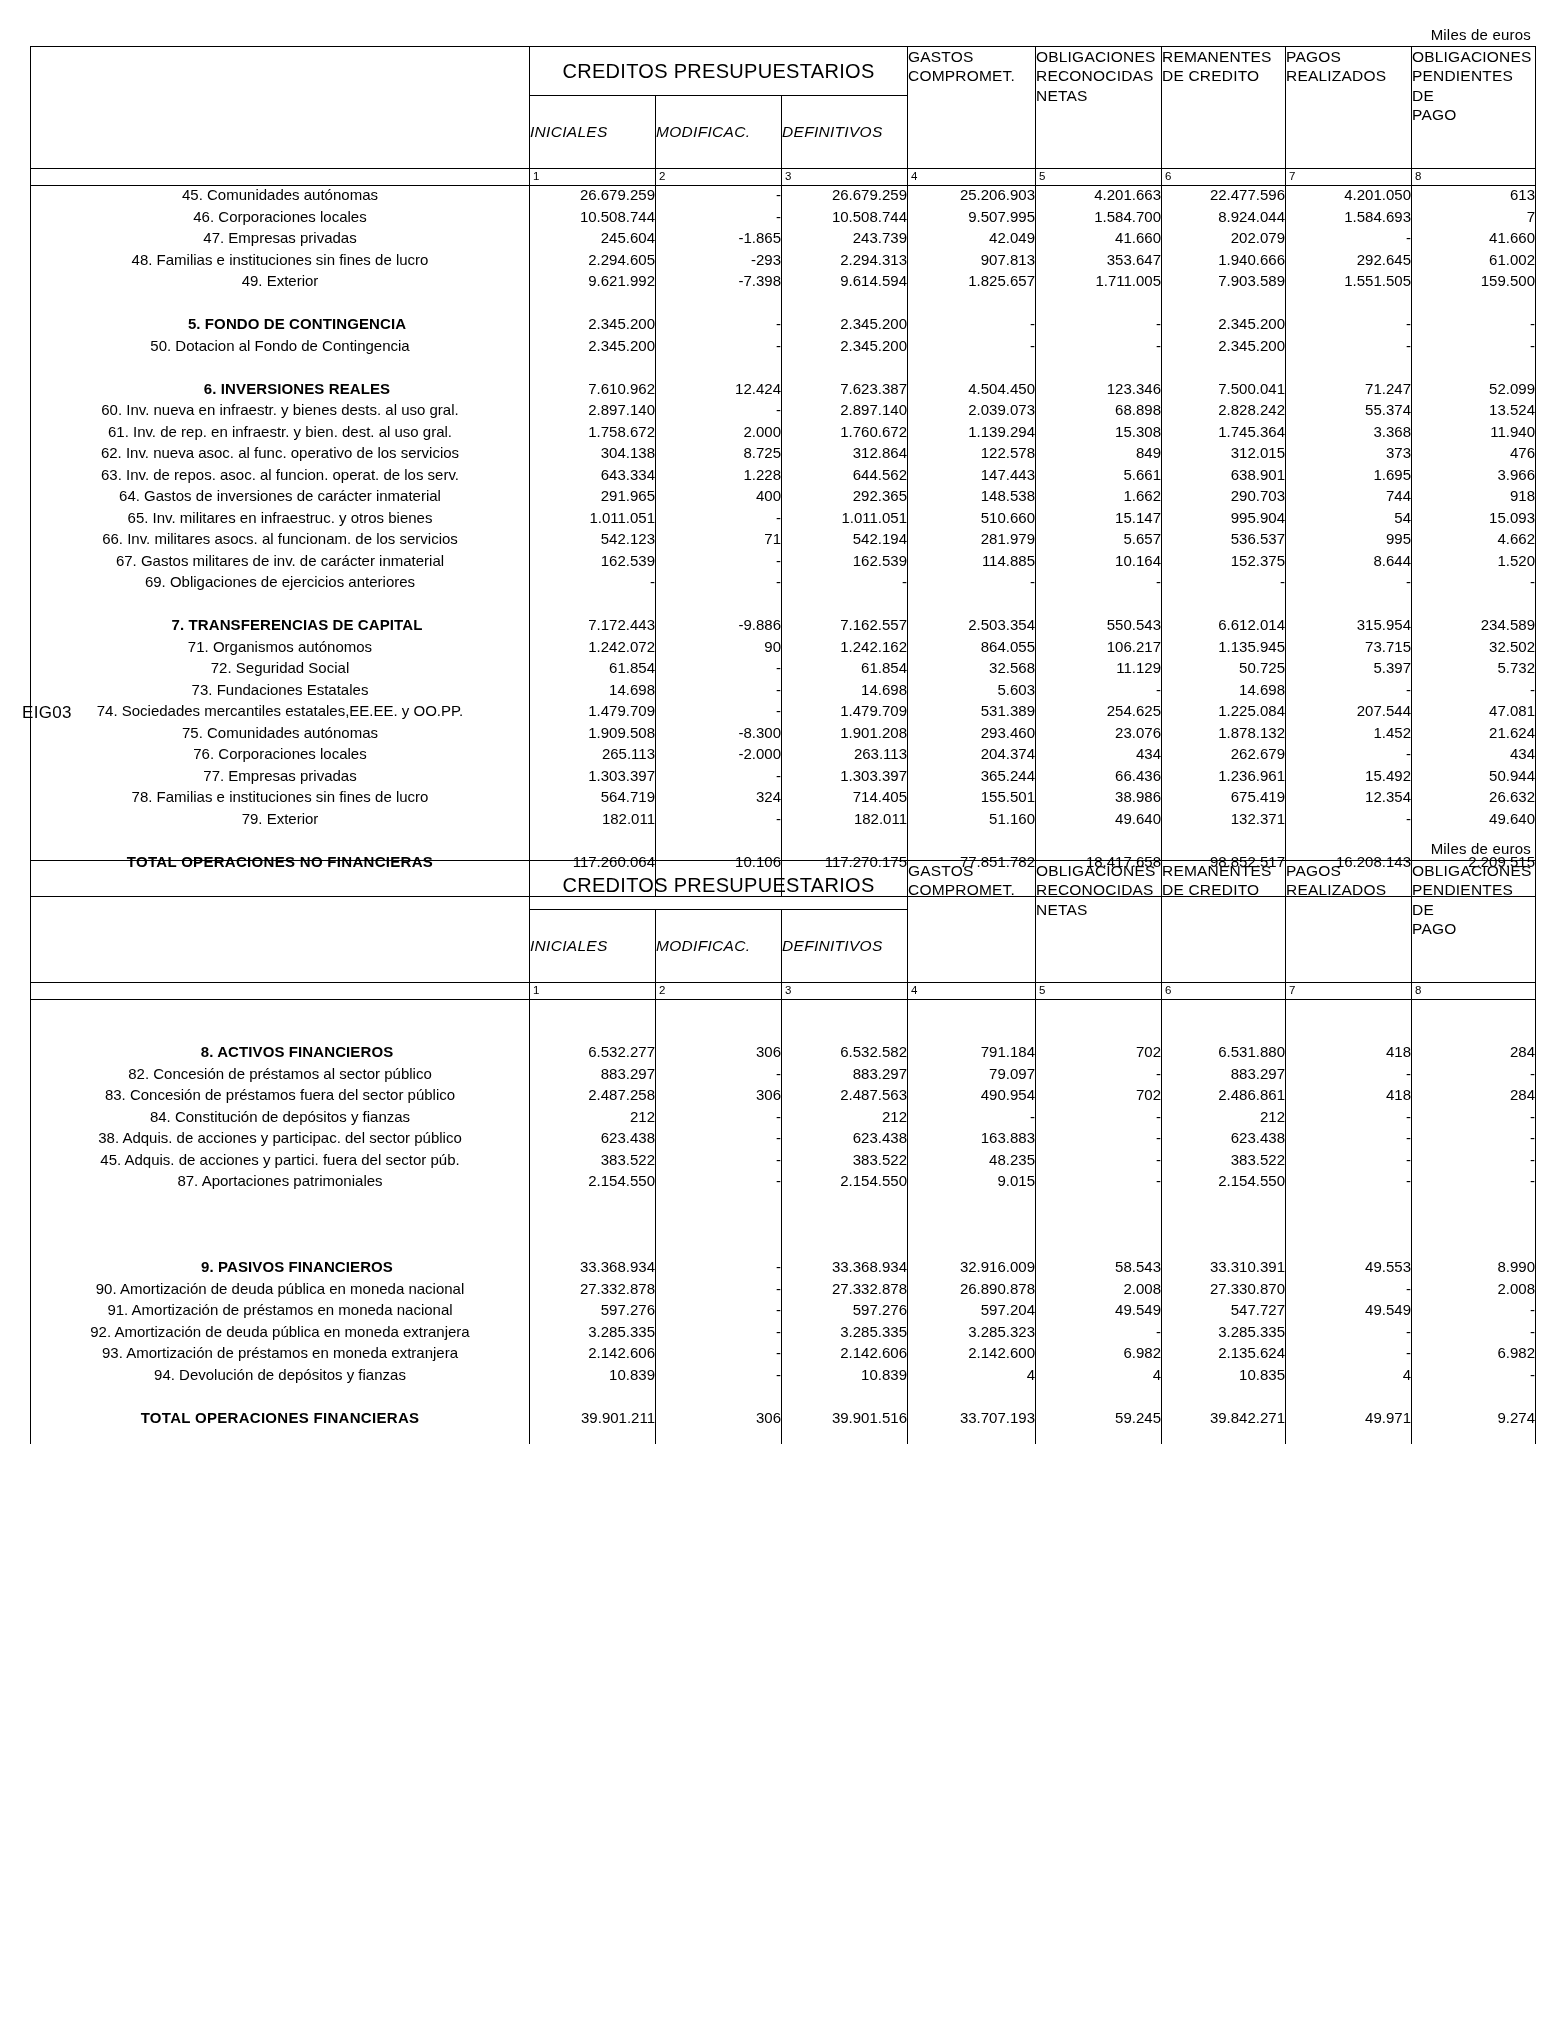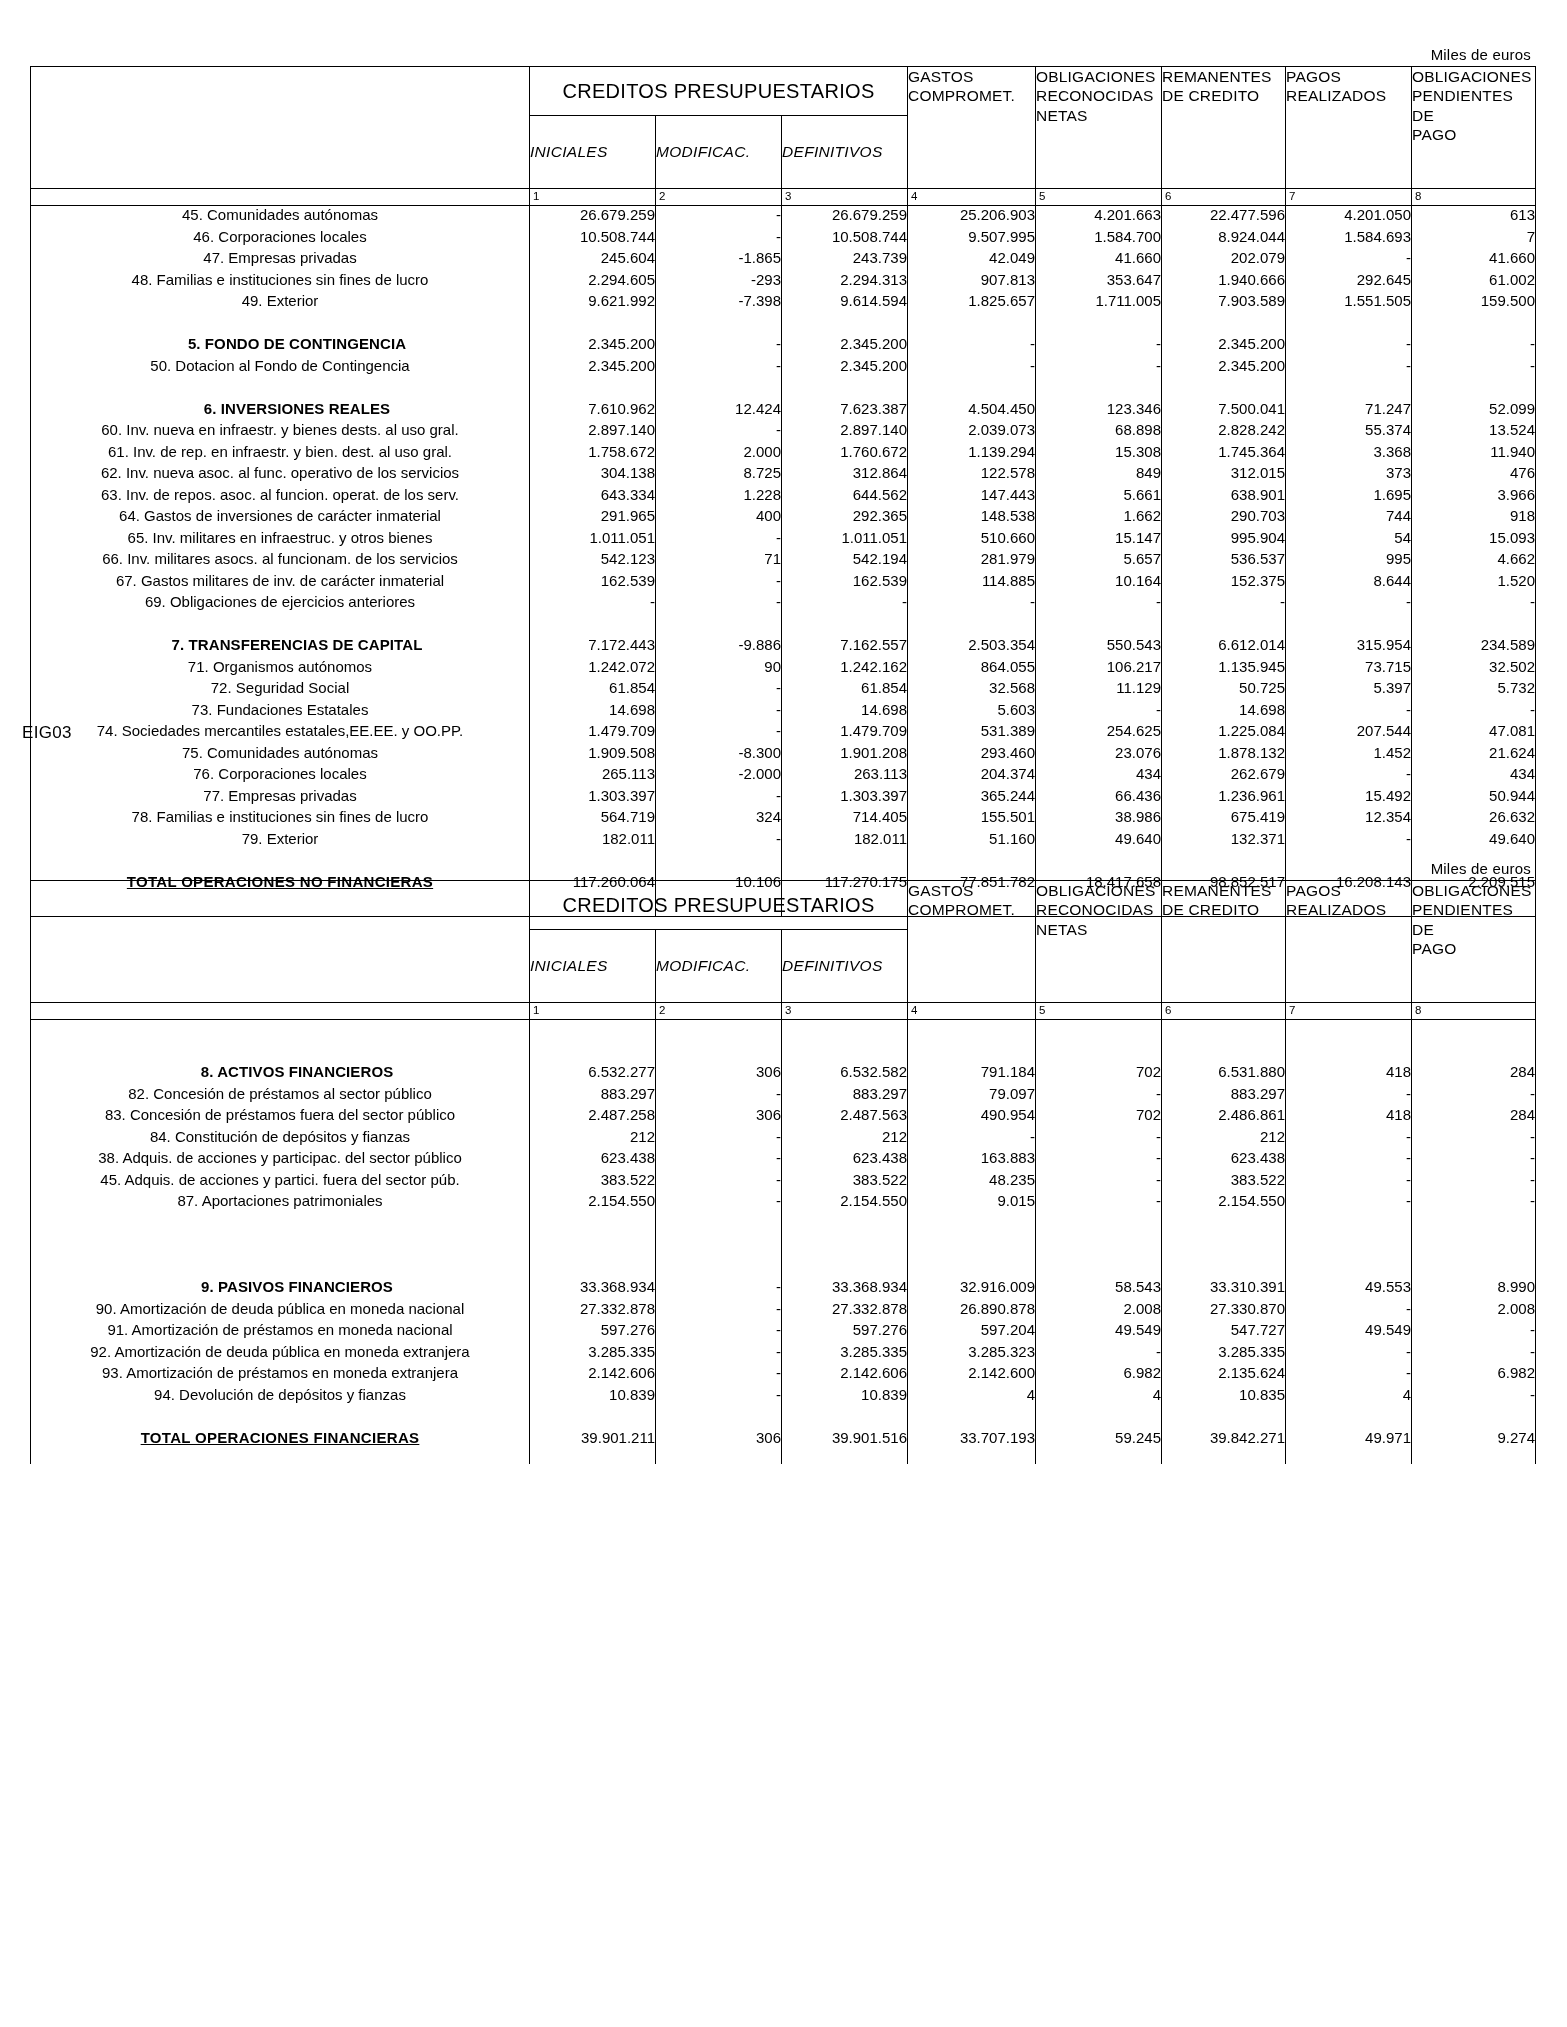--- a/index.html
+++ b/index.html
@@ -16,7 +16,6 @@
     box-sizing:border-box;
     padding:16px;
     overflow:hidden;
-    margin-top:20px;
   }
 
   

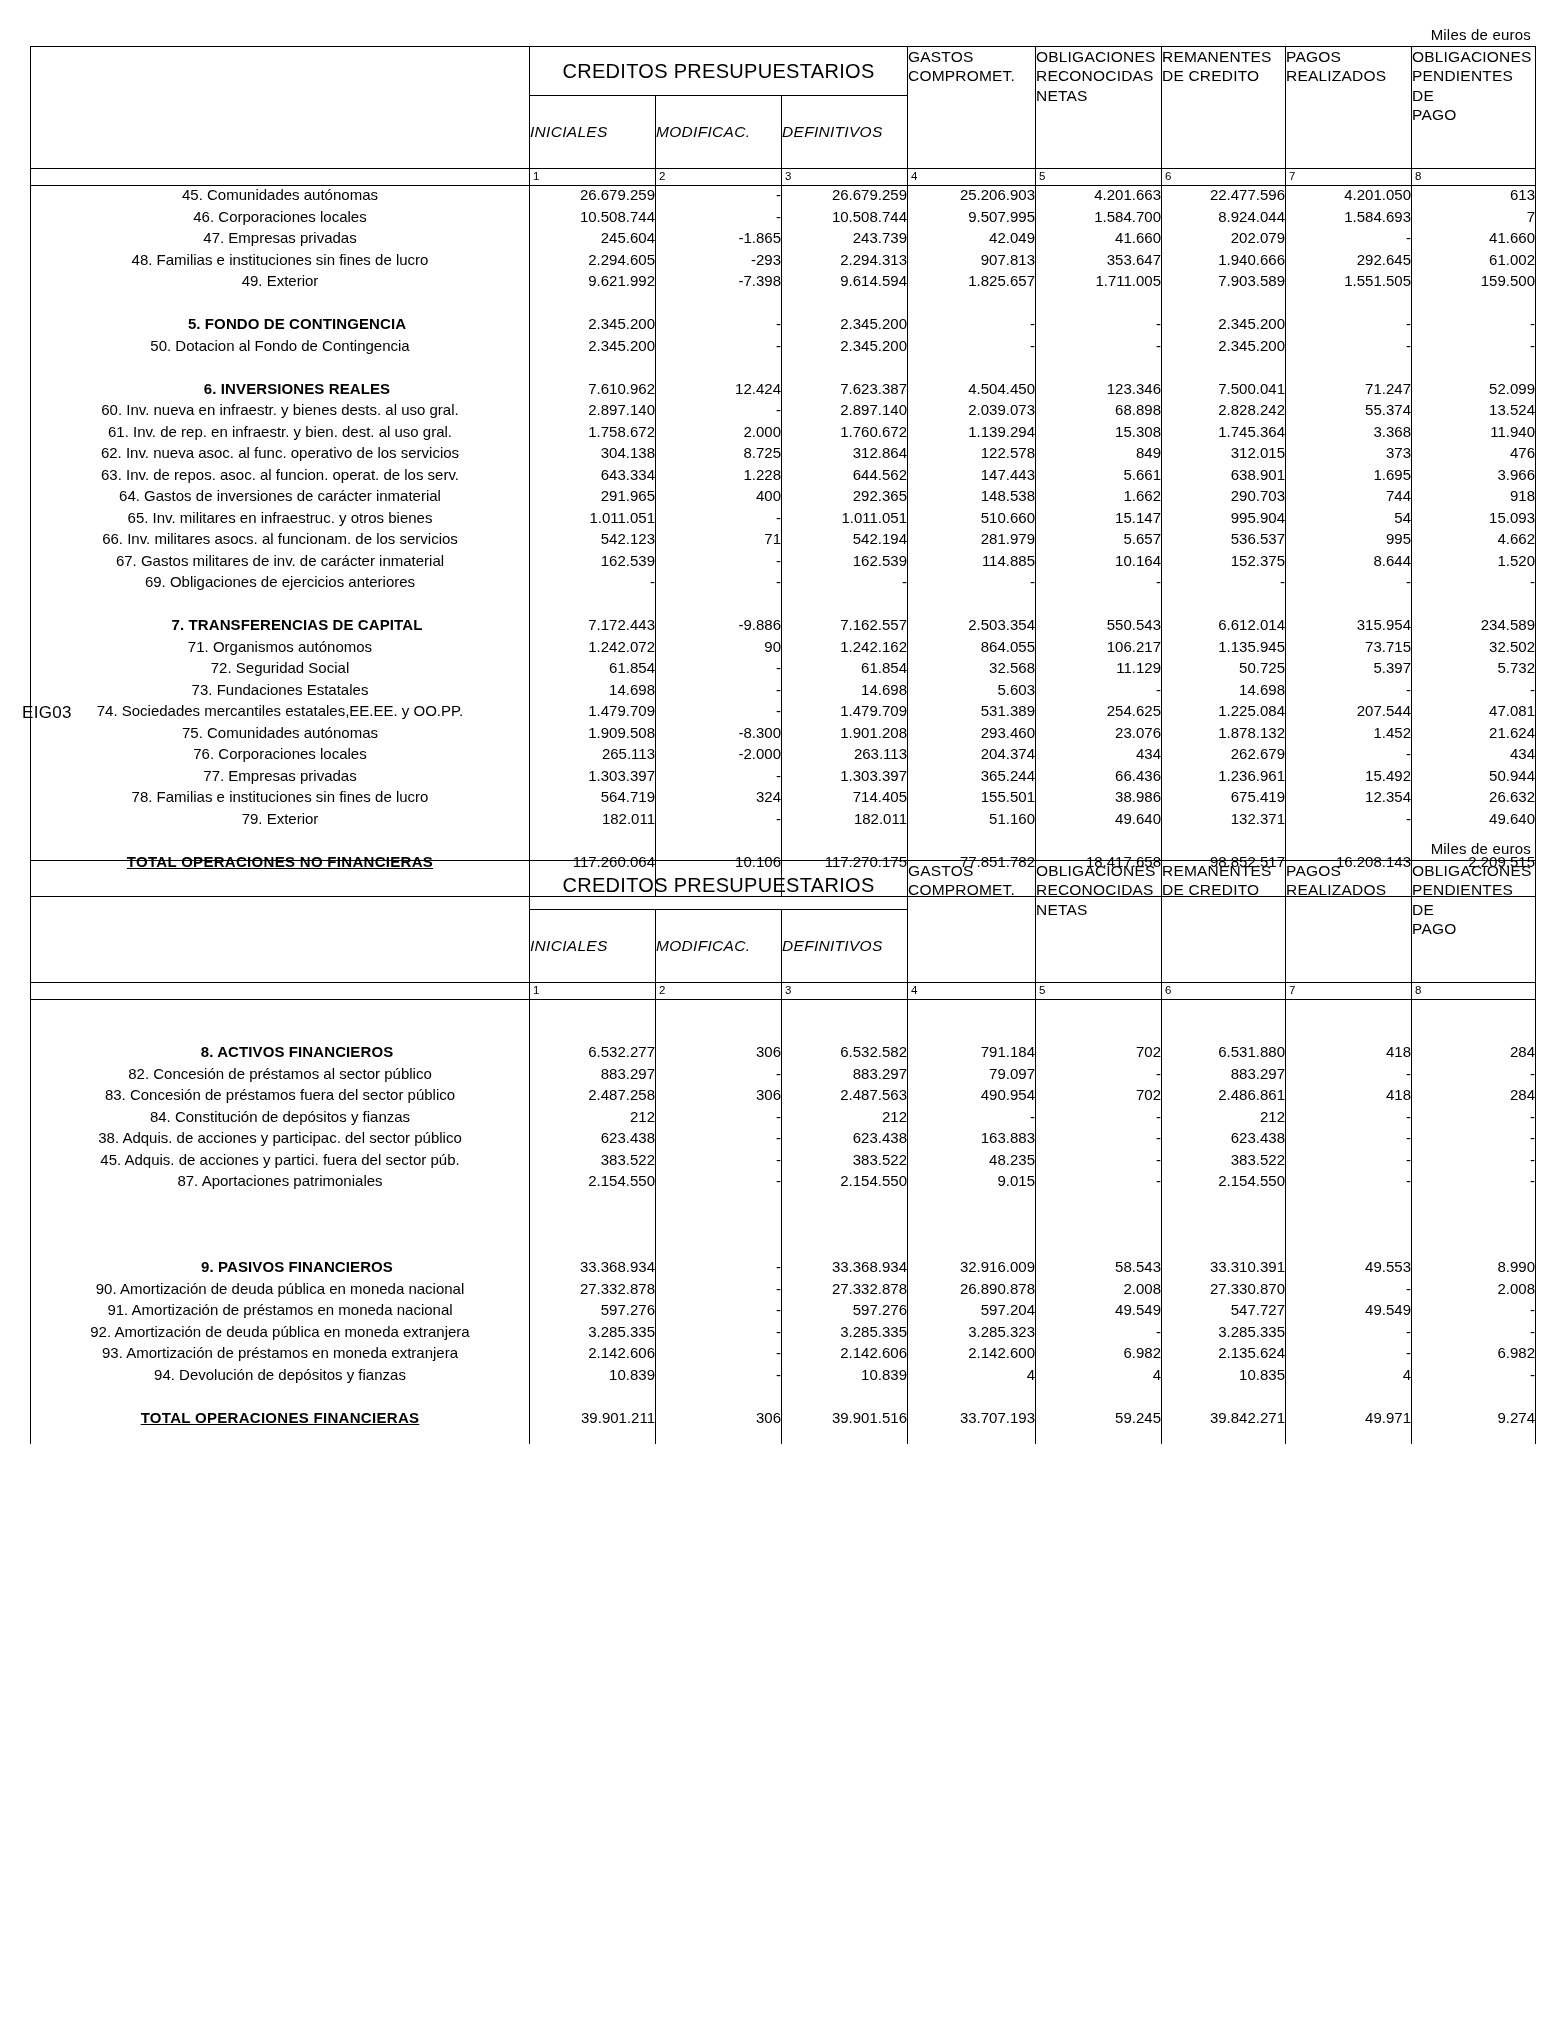--- a/index.html
+++ b/index.html
@@ -117,7 +117,6 @@
     padding-left:0;
     font-weight:bold;
     letter-spacing:.3px;
-    text-decoration:underline;
   }
   td.val{
     text-align:right;

